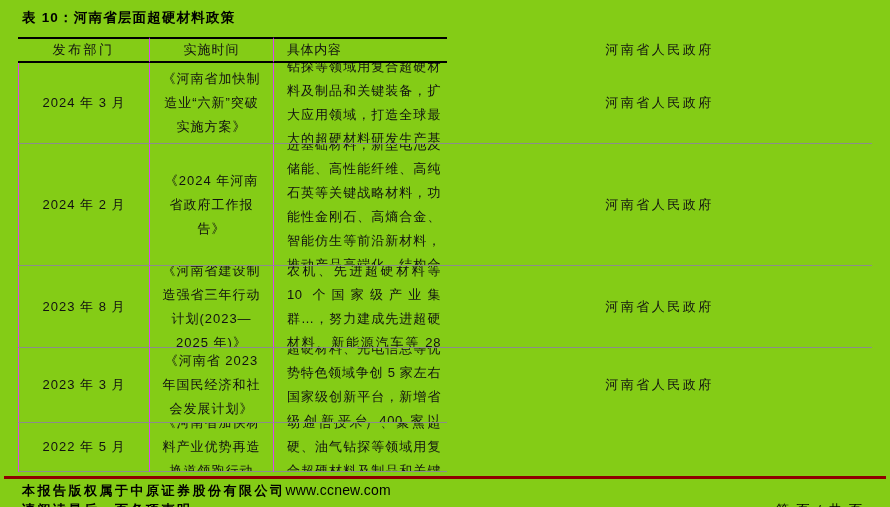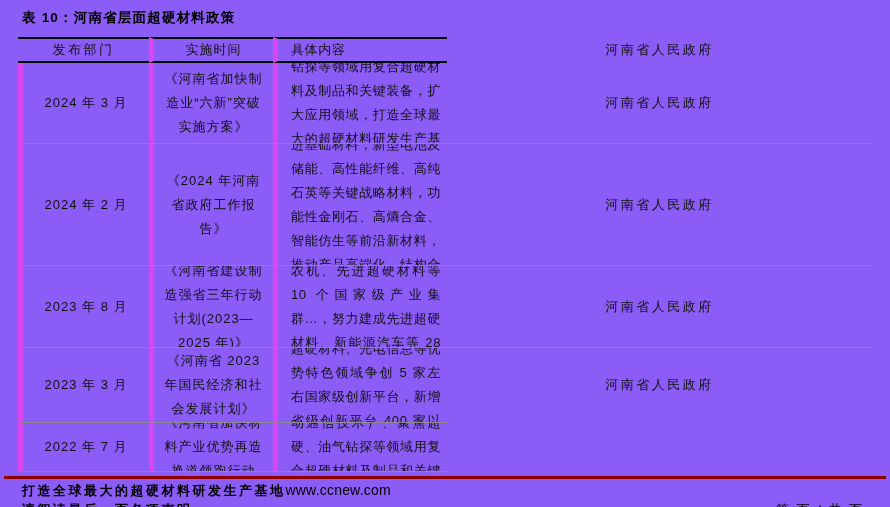--- a/index.html
+++ b/index.html
@@ -8,7 +8,7 @@
     position: relative;
     width: 890px;
     height: 507px;
-    background: #8b5cf6;
+    background: #84cc16;
     overflow: hidden;
     font-family: "Liberation Sans", "DejaVu Sans", sans-serif;
     color: #111111;

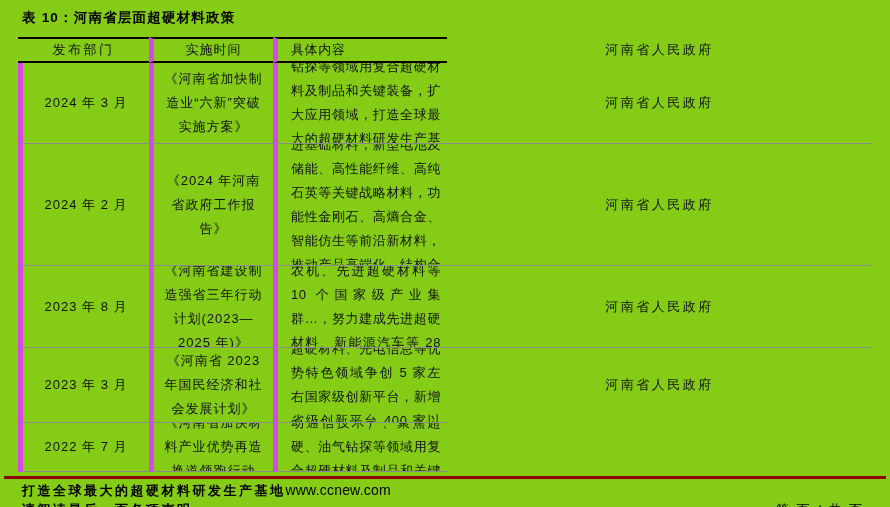--- a/index.html
+++ b/index.html
@@ -46,7 +46,7 @@
     letter-spacing: 4px;
     line-height: 22px;
   }
-  .cell.c2, .cell.c3, .cell.c4 { border-left: 5px solid #d946ef; }
+  .cell.c2, .cell.c3, .cell.c4 { border-left: 1px solid #d946ef; }
   
   .tbl > .cell:nth-child(n+9)  { border-top: 1px solid #8c8c8c; }
   .tbl > .cell:nth-child(-n+8) { border-top-width: 0; }

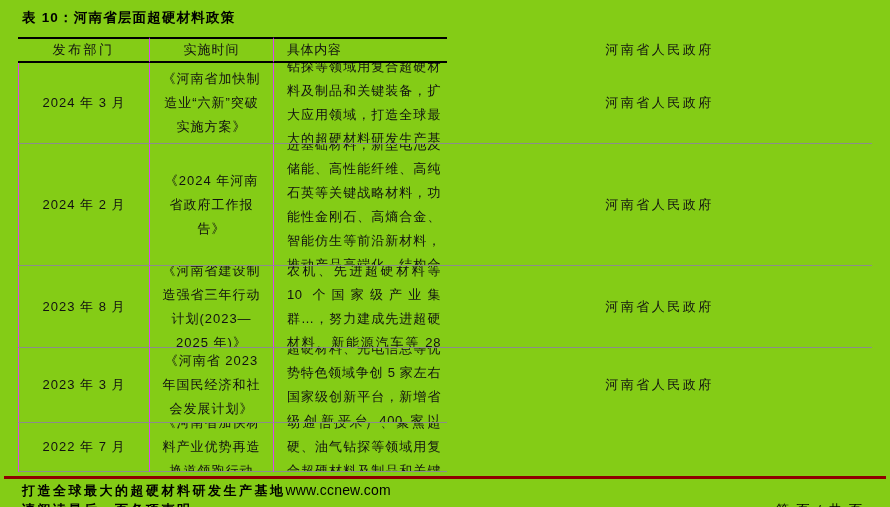--- a/index.html
+++ b/index.html
@@ -142,7 +142,7 @@
     <div class="cell body c4">在高端轴承、动物疫苗、超硬材料、光电信息等优势特色领域争创 5 家左右国家级创新平台，新增省级创新平台 400 家以上。</div>
 
     <div class="cell body c1">河南省人民政府</div>
-    <div class="cell body c2">2022 年 7 月</div>
+    <div class="cell body c2">2022 年 5 月</div>
     <div class="cell body c3">《河南省加快材料产业优势再造换道领跑行动</div>
     <div class="cell body c4">重点发展 5G（第五代移动通信技术）、聚焦超硬、油气钻探等领域用复合超硬材料及制品和关键装备，加速纳</div>
   </div>

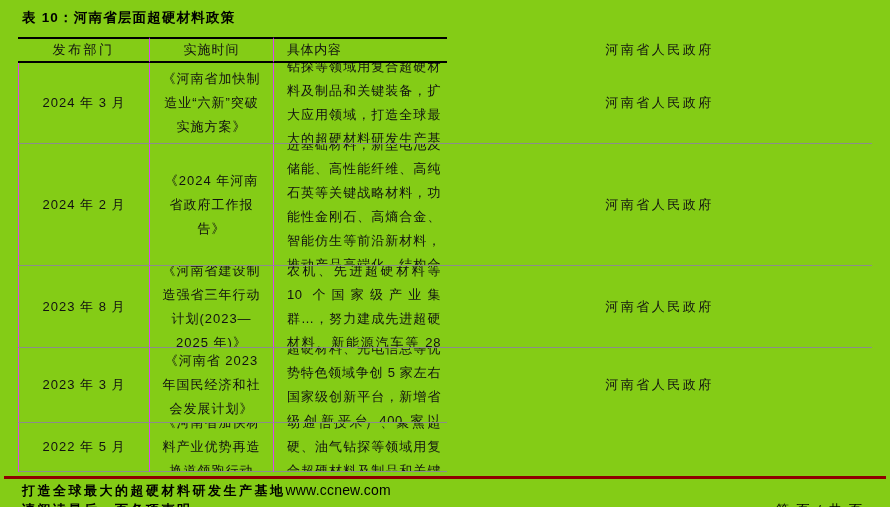--- a/index.html
+++ b/index.html
@@ -150,7 +150,7 @@
   <div class="red-divider"></div>
 
   <div class="footer-line">
-    <span class="copyright">打造全球最大的超硬材料研发生产基地</span>
+    <span class="copyright">本报告版权属于中原证券股份有限公司</span>
     <a class="website" href="#">www.ccnew.com</a>
   </div>
 

